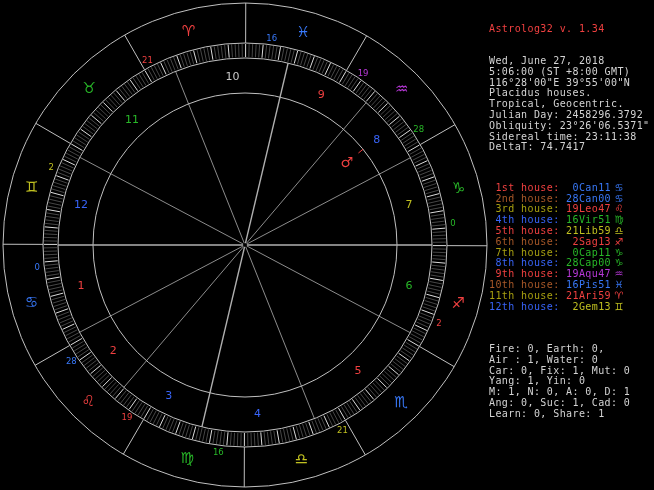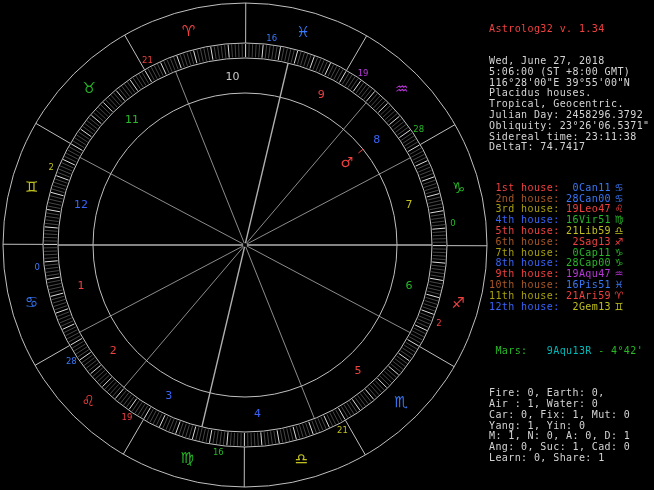--- a/index.html
+++ b/index.html
@@ -456,7 +456,6 @@
   <div style="color: rgb(240, 64, 64);">Astrolog32 v. 1.34</div>
   <div id="info-block"><div style="color: rgb(212, 212, 212);">Wed, June 27, 2018</div><div style="color: rgb(212, 212, 212);">5:06:00 (ST +8:00 GMT)</div><div style="color: rgb(212, 212, 212);">116°28'00"E 39°55'00"N</div><div style="color: rgb(212, 212, 212);">Placidus houses.</div><div style="color: rgb(212, 212, 212);">Tropical, Geocentric.</div><div style="color: rgb(212, 212, 212);">Julian Day: 2458296.3792</div><div style="color: rgb(212, 212, 212);">Obliquity: 23°26'06.5371"</div><div style="color: rgb(212, 212, 212);">Sidereal time: 23:11:38</div><div style="color: rgb(212, 212, 212);">DeltaT: 74.7417</div></div>
   <div id="house-list"><div><span style="color: rgb(240, 64, 64);"> 1st house: </span><span style="color: rgb(56, 120, 248);"> 0Can11</span><span class="glyph" style="color: rgb(56, 120, 248);"> ♋</span></div><div><span style="color: rgb(168, 88, 40);"> 2nd house: </span><span style="color: rgb(56, 120, 248);">28Can00</span><span class="glyph" style="color: rgb(56, 120, 248);"> ♋</span></div><div><span style="color: rgb(168, 160, 16);"> 3rd house: </span><span style="color: rgb(240, 64, 64);">19Leo47</span><span class="glyph" style="color: rgb(240, 64, 64);"> ♌</span></div><div><span style="color: rgb(56, 100, 248);"> 4th house: </span><span style="color: rgb(40, 184, 40);">16Vir51</span><span class="glyph" style="color: rgb(40, 184, 40);"> ♍</span></div><div><span style="color: rgb(240, 64, 64);"> 5th house: </span><span style="color: rgb(192, 192, 32);">21Lib59</span><span class="glyph" style="color: rgb(192, 192, 32);"> ♎</span></div><div><span style="color: rgb(168, 88, 40);"> 6th house: </span><span style="color: rgb(240, 64, 64);"> 2Sag13</span><span class="glyph" style="color: rgb(240, 64, 64);"> ♐</span></div><div><span style="color: rgb(168, 160, 16);"> 7th house: </span><span style="color: rgb(40, 184, 40);"> 0Cap11</span><span class="glyph" style="color: rgb(40, 184, 40);"> ♑</span></div><div><span style="color: rgb(56, 100, 248);"> 8th house: </span><span style="color: rgb(40, 184, 40);">28Cap00</span><span class="glyph" style="color: rgb(40, 184, 40);"> ♑</span></div><div><span style="color: rgb(240, 64, 64);"> 9th house: </span><span style="color: rgb(184, 56, 216);">19Aqu47</span><span class="glyph" style="color: rgb(184, 56, 216);"> ♒</span></div><div><span style="color: rgb(168, 88, 40);">10th house: </span><span style="color: rgb(56, 120, 248);">16Pis51</span><span class="glyph" style="color: rgb(56, 120, 248);"> ♓</span></div><div><span style="color: rgb(168, 160, 16);">11th house: </span><span style="color: rgb(240, 64, 64);">21Ari59</span><span class="glyph" style="color: rgb(240, 64, 64);"> ♈</span></div><div><span style="color: rgb(56, 100, 248);">12th house: </span><span style="color: rgb(192, 192, 32);"> 2Gem13</span><span class="glyph" style="color: rgb(192, 192, 32);"> ♊</span></div></div>
-  <div id="planet-list"><div><span style="color: rgb(40, 184, 40);"> Mars: </span><span style="color: rgb(0, 184, 184);">  9Aqu13R</span><span style="color: rgb(40, 184, 40);"> - 4°42'</span></div></div>
   <div id="stats-block"><div style="color: rgb(212, 212, 212);">Fire: 0, Earth: 0,</div><div style="color: rgb(212, 212, 212);">Air : 1, Water: 0</div><div style="color: rgb(212, 212, 212);">Car: 0, Fix: 1, Mut: 0</div><div style="color: rgb(212, 212, 212);">Yang: 1, Yin: 0</div><div style="color: rgb(212, 212, 212);">M: 1, N: 0, A: 0, D: 1</div><div style="color: rgb(212, 212, 212);">Ang: 0, Suc: 1, Cad: 0</div><div style="color: rgb(212, 212, 212);">Learn: 0, Share: 1</div></div>
 </div>
 

